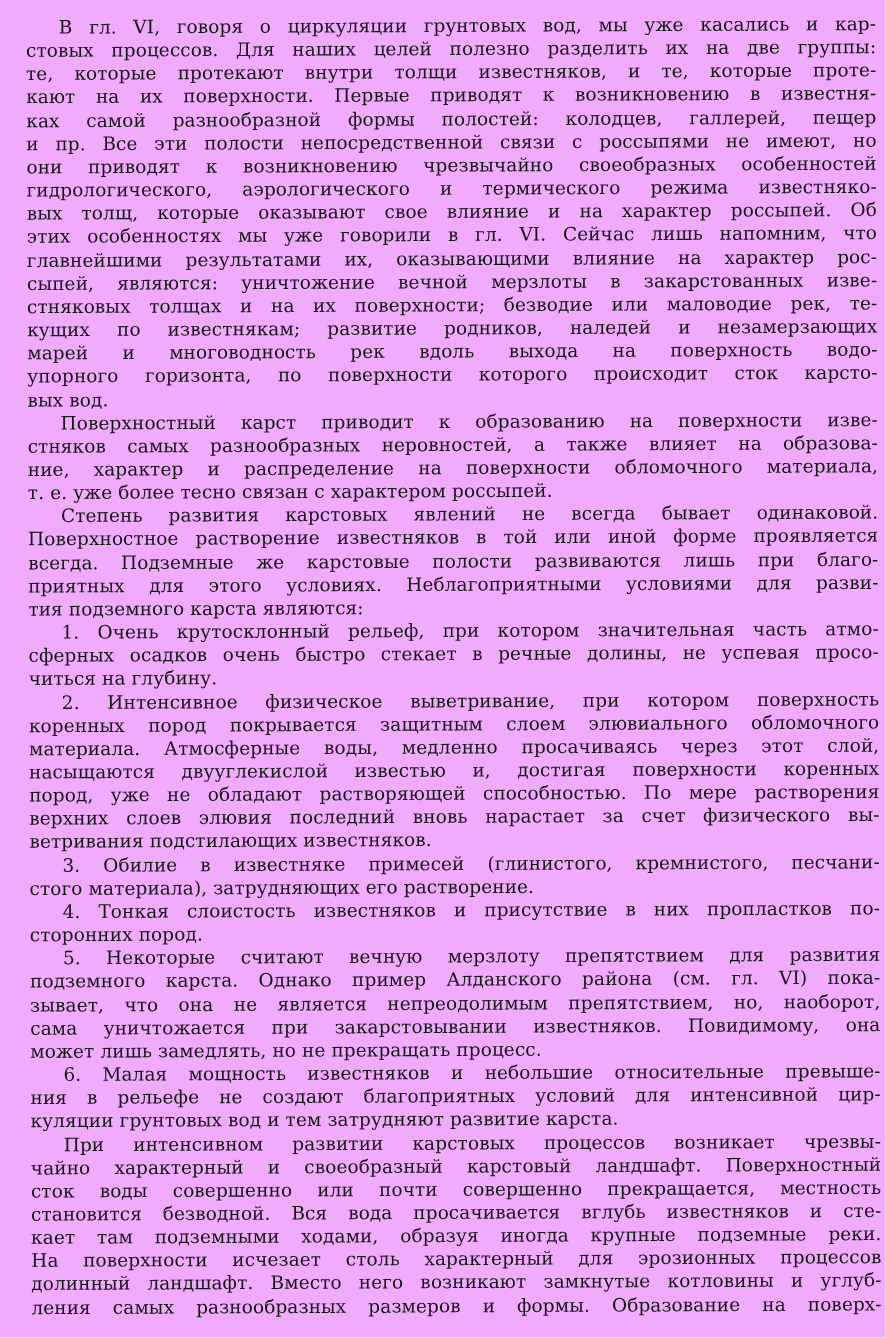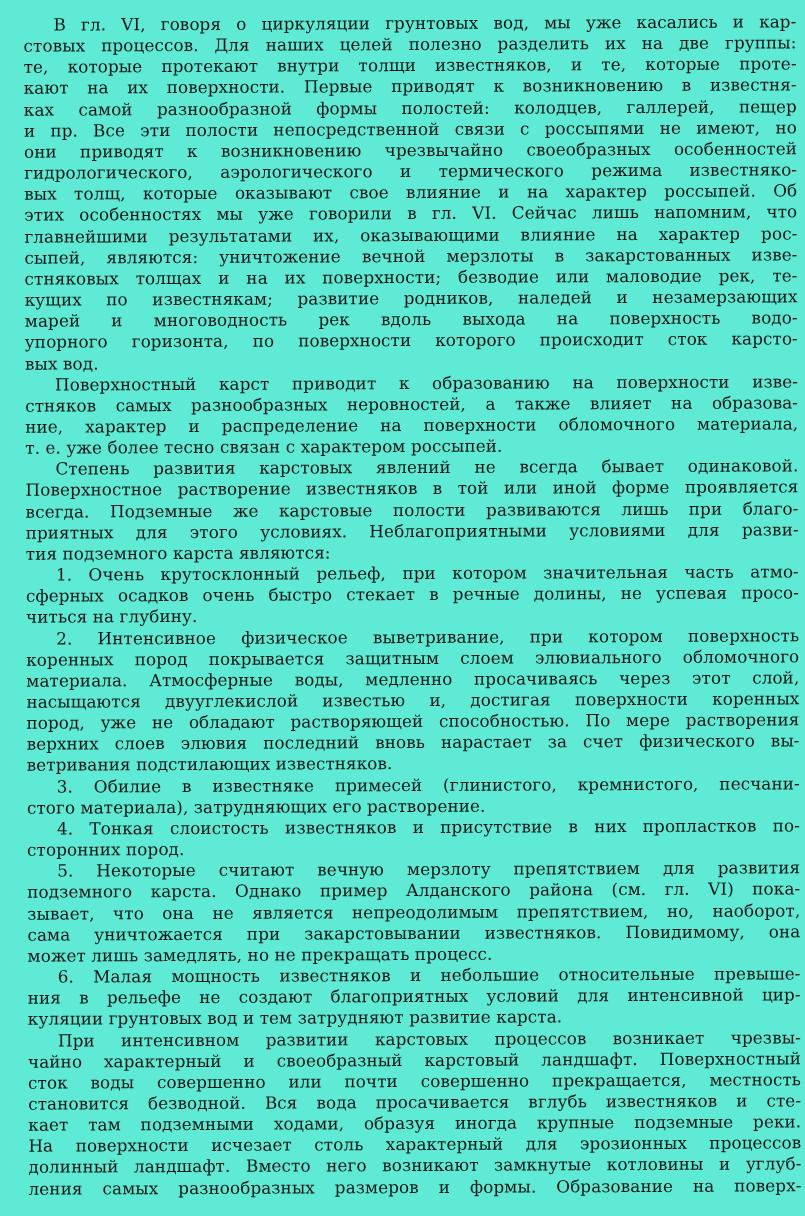--- a/index.html
+++ b/index.html
@@ -11,7 +11,7 @@
     position: relative;
     width: 805px;
     height: 1216px;
-    background: #5eead4;
+    background: #f0abfc;
     color: #151515;
     box-sizing: border-box;
     padding: 13px 6px 0 26px;

